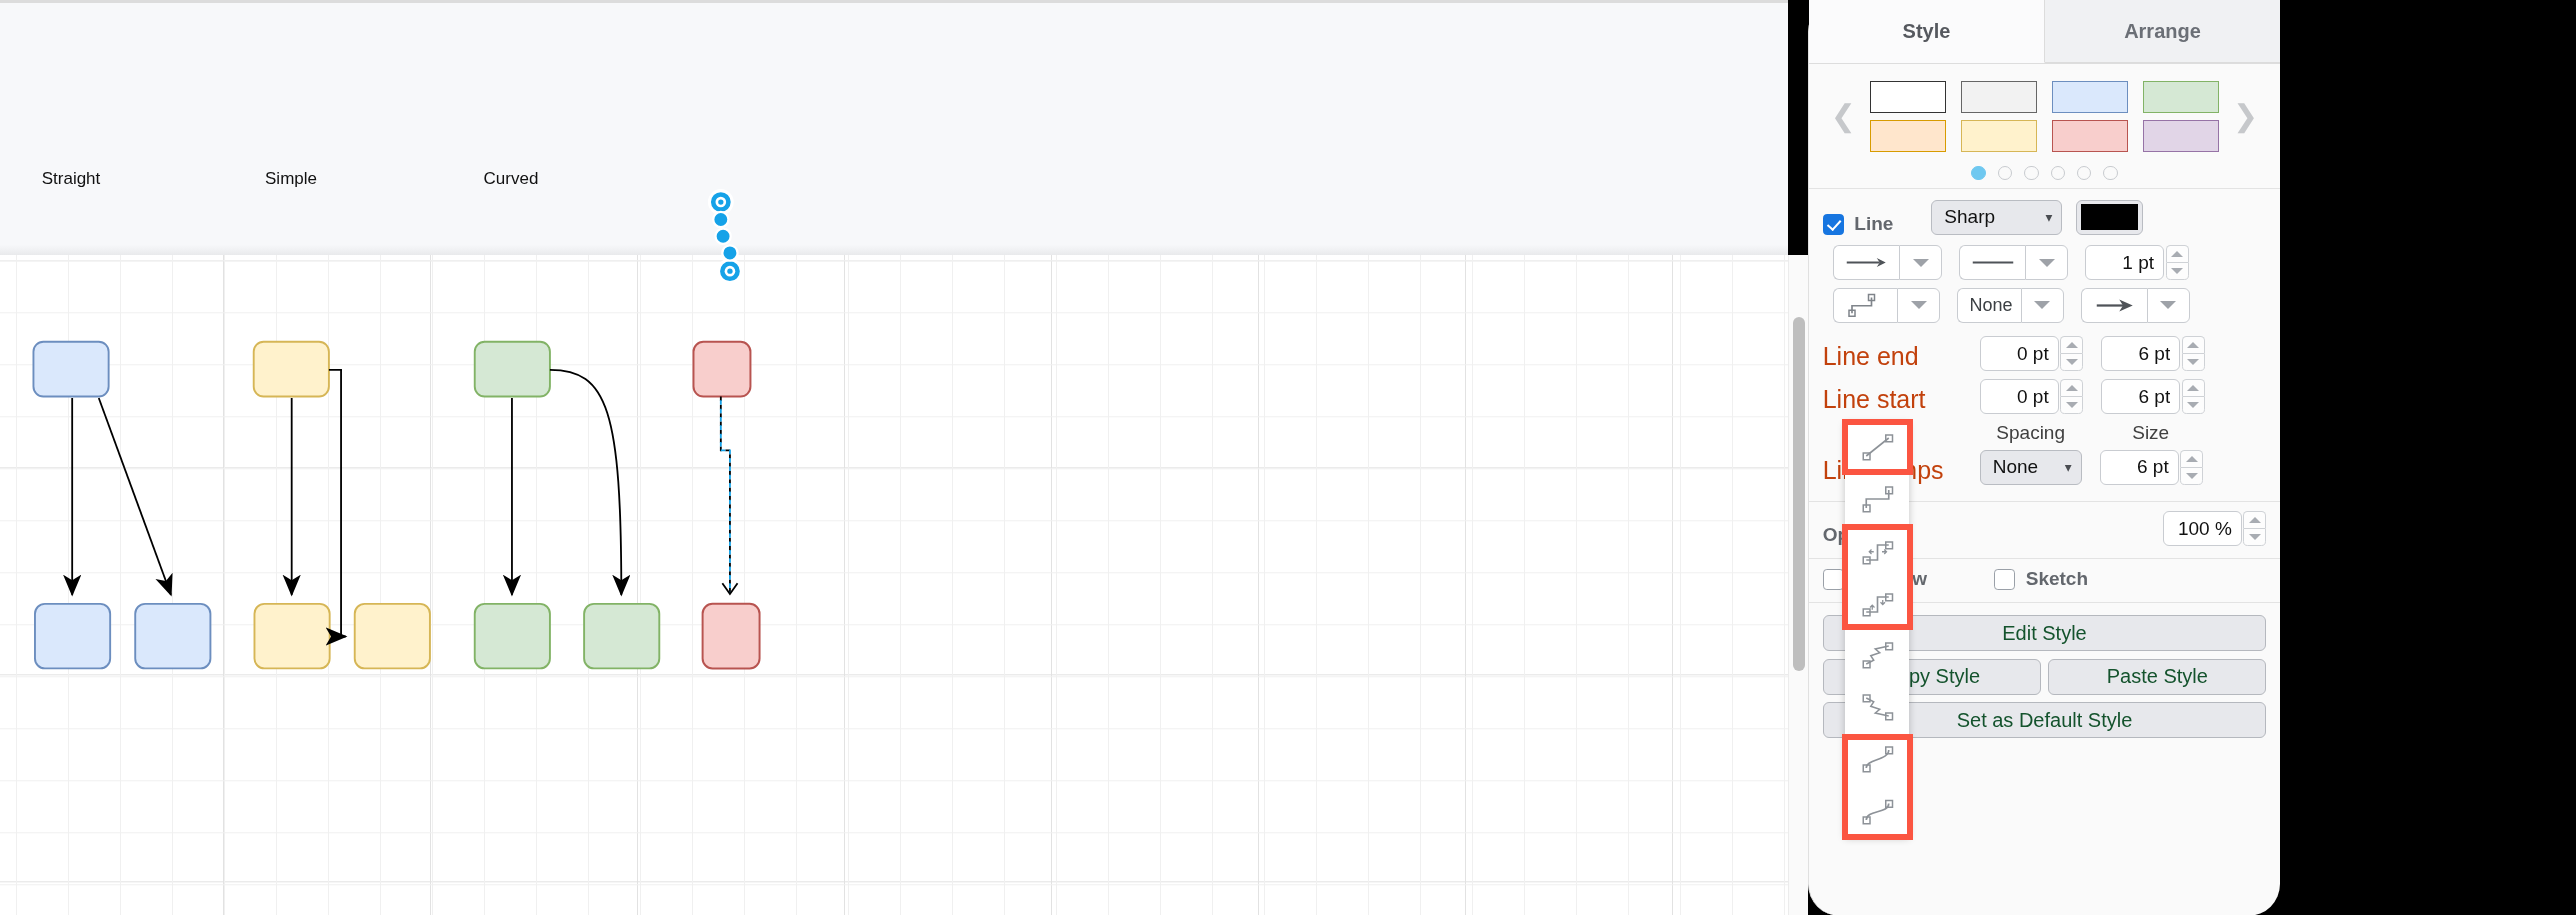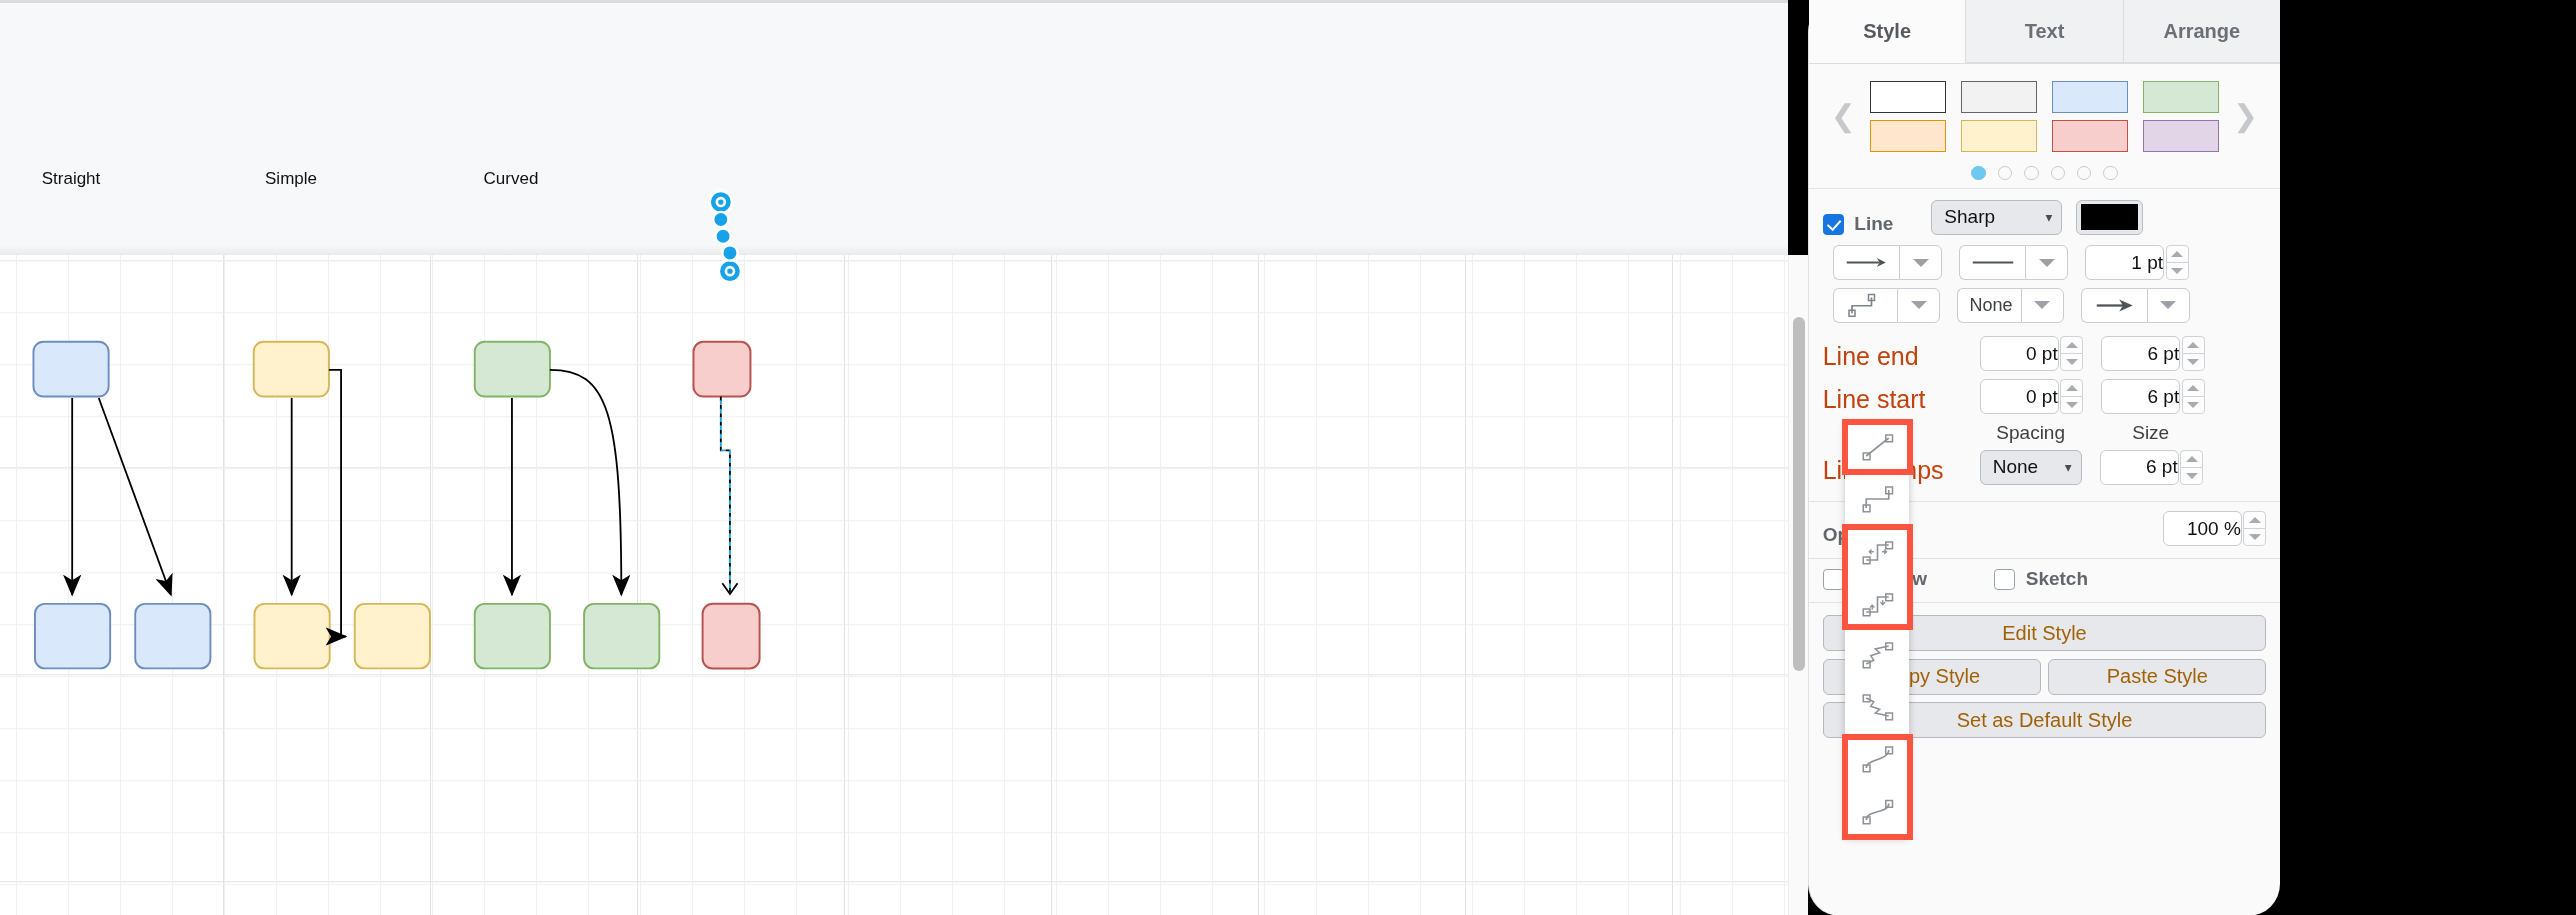--- a/index.html
+++ b/index.html
@@ -249,7 +249,6 @@
 
     <div id="panel-tabs">
       <div class="panel-tab active">Style</div>
-      <div class="panel-tab">Text</div>
       <div class="panel-tab">Arrange</div>
     </div>
 

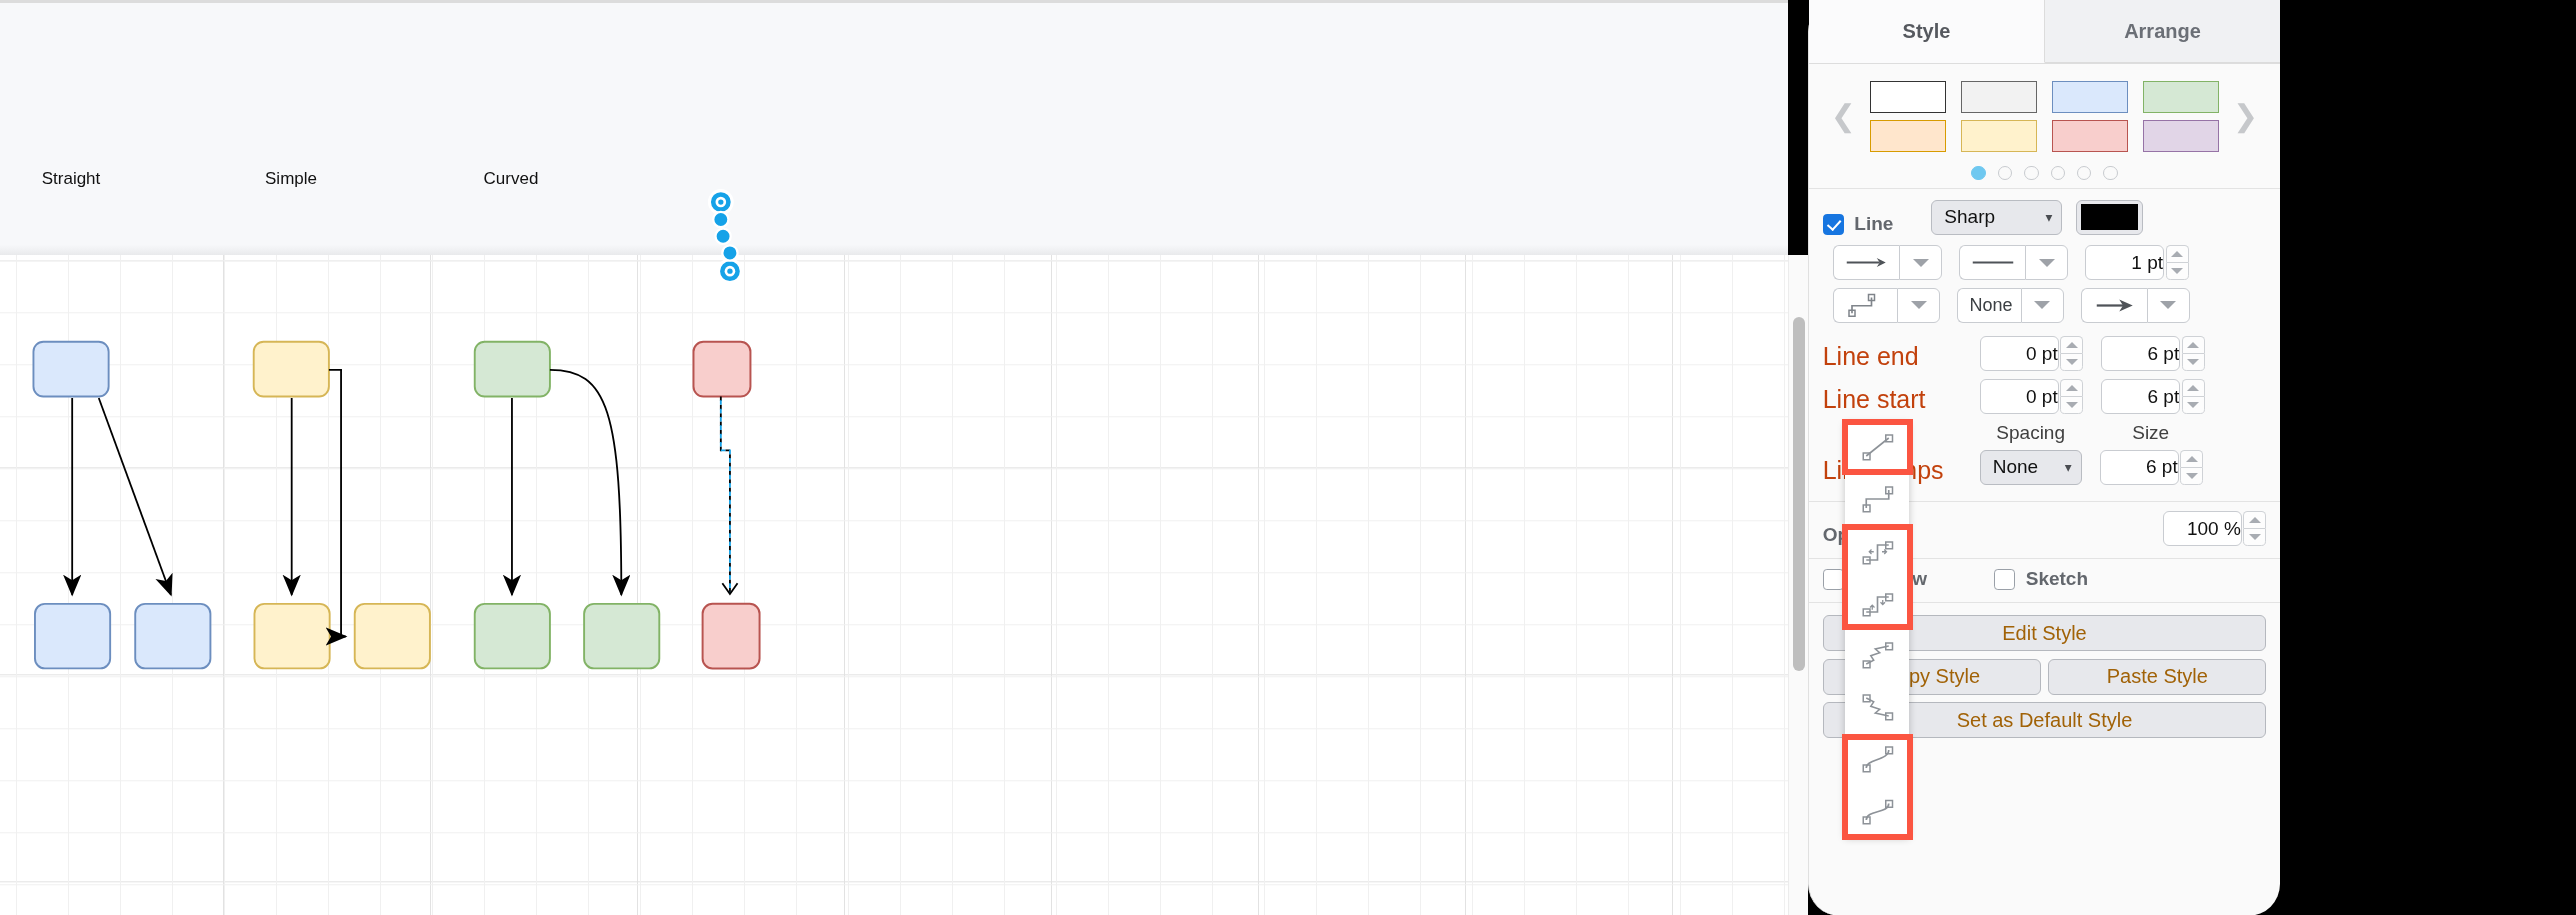--- a/index.html
+++ b/index.html
@@ -133,7 +133,7 @@
   .num { display: flex; height: 35px; }
   .num input {
     width: 79px; height: 35px; border: 0.8px solid #c9ccd1; border-radius: 6px;
-    background: #ffffff; text-align: right; padding-right: 0; font-size: 19px;
+    background: #ffffff; text-align: right; padding-right: 9px; font-size: 19px;
     font-family: "Liberation Sans", sans-serif; color: #111;
   }
   .spin { width: 23px; display: flex; flex-direction: column; margin-left: 1.5px; }

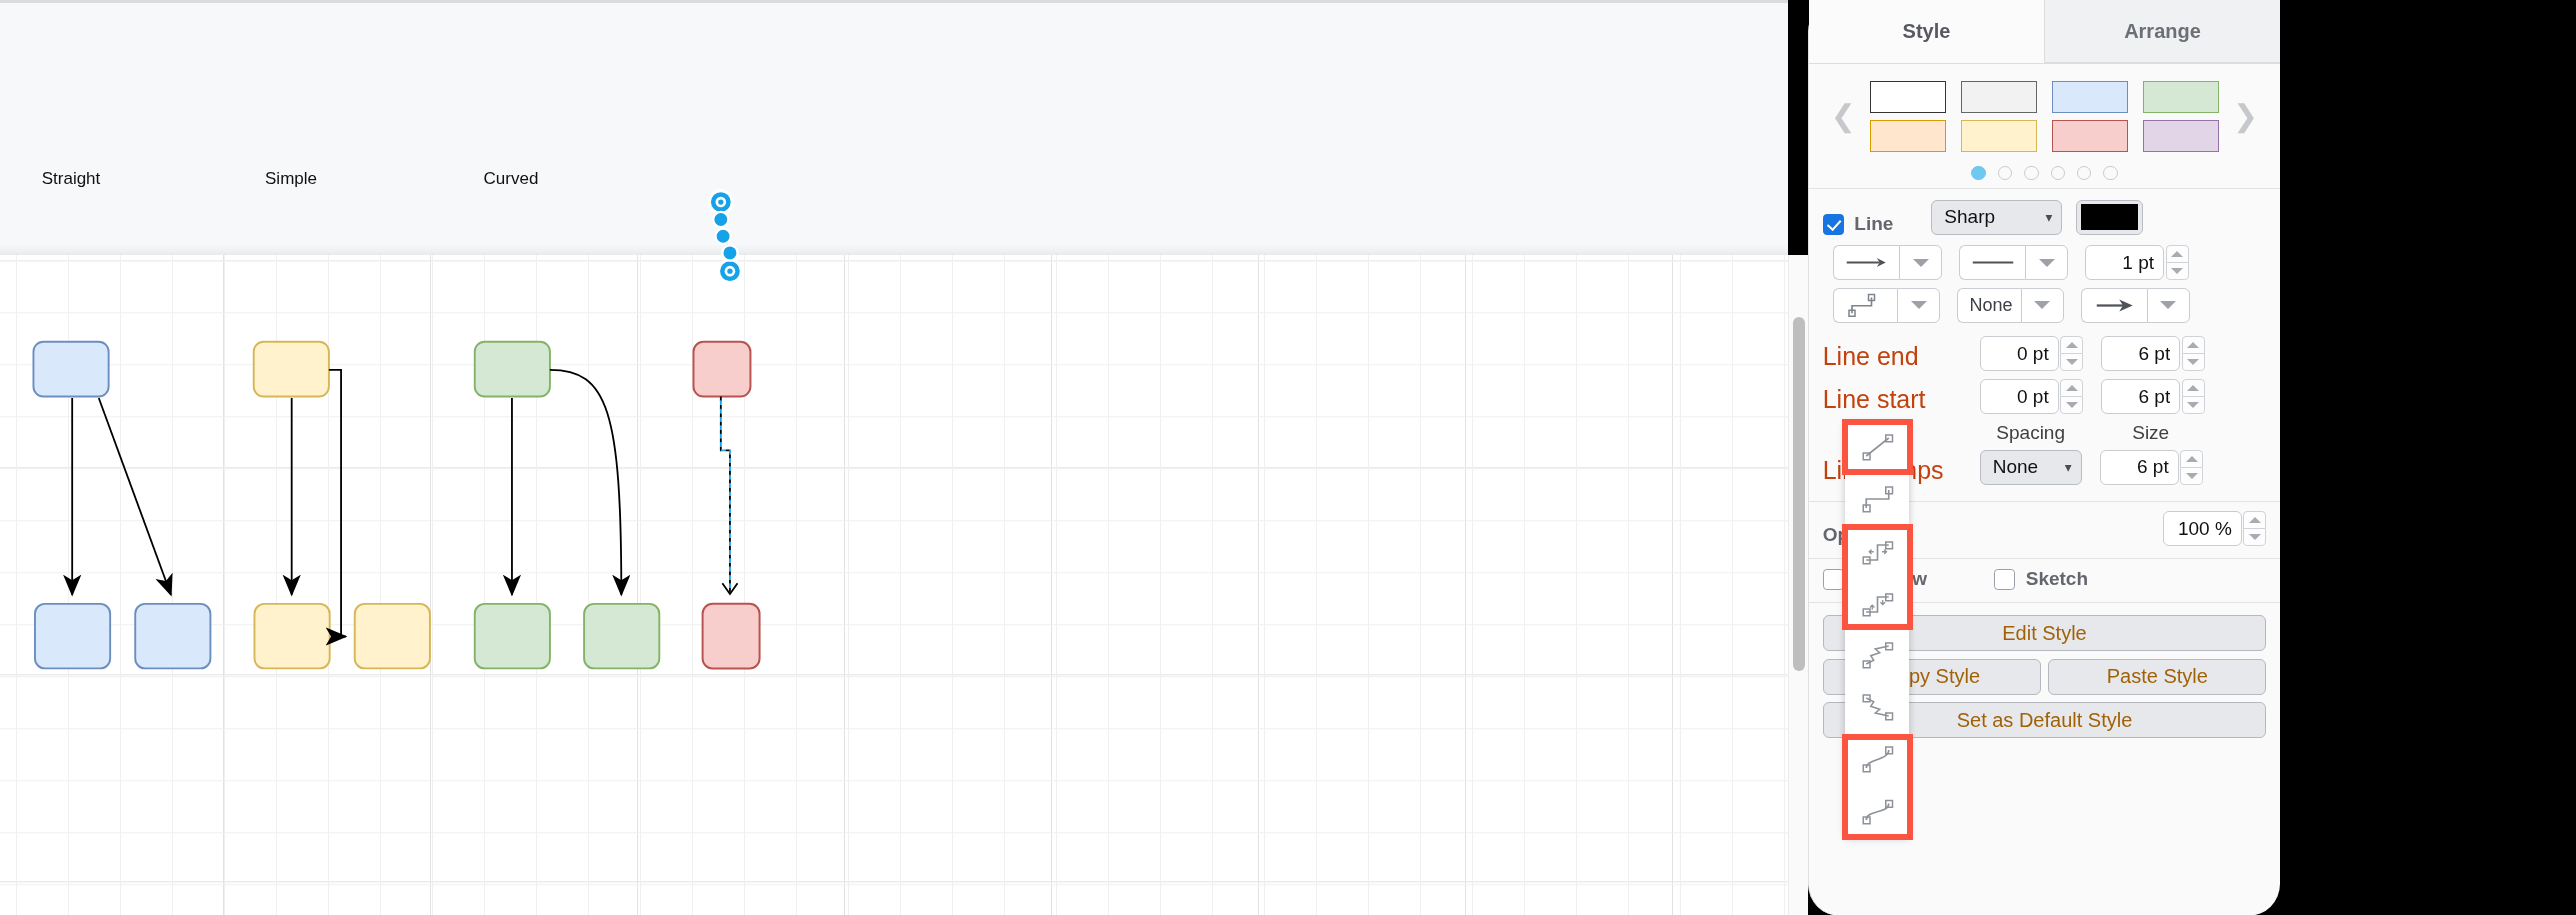--- a/index.html
+++ b/index.html
@@ -157,7 +157,7 @@
   .bigbtn {
     height: 36px; background: #e7e8ec; border: 0.8px solid #b5b8be; border-radius: 6px;
     display: flex; align-items: center; justify-content: center;
-    font-size: 20px; color: #a16207; cursor: pointer; margin-bottom: 7.6px;
+    font-size: 20px; color: #14532d; cursor: pointer; margin-bottom: 7.6px;
   }
 
   

